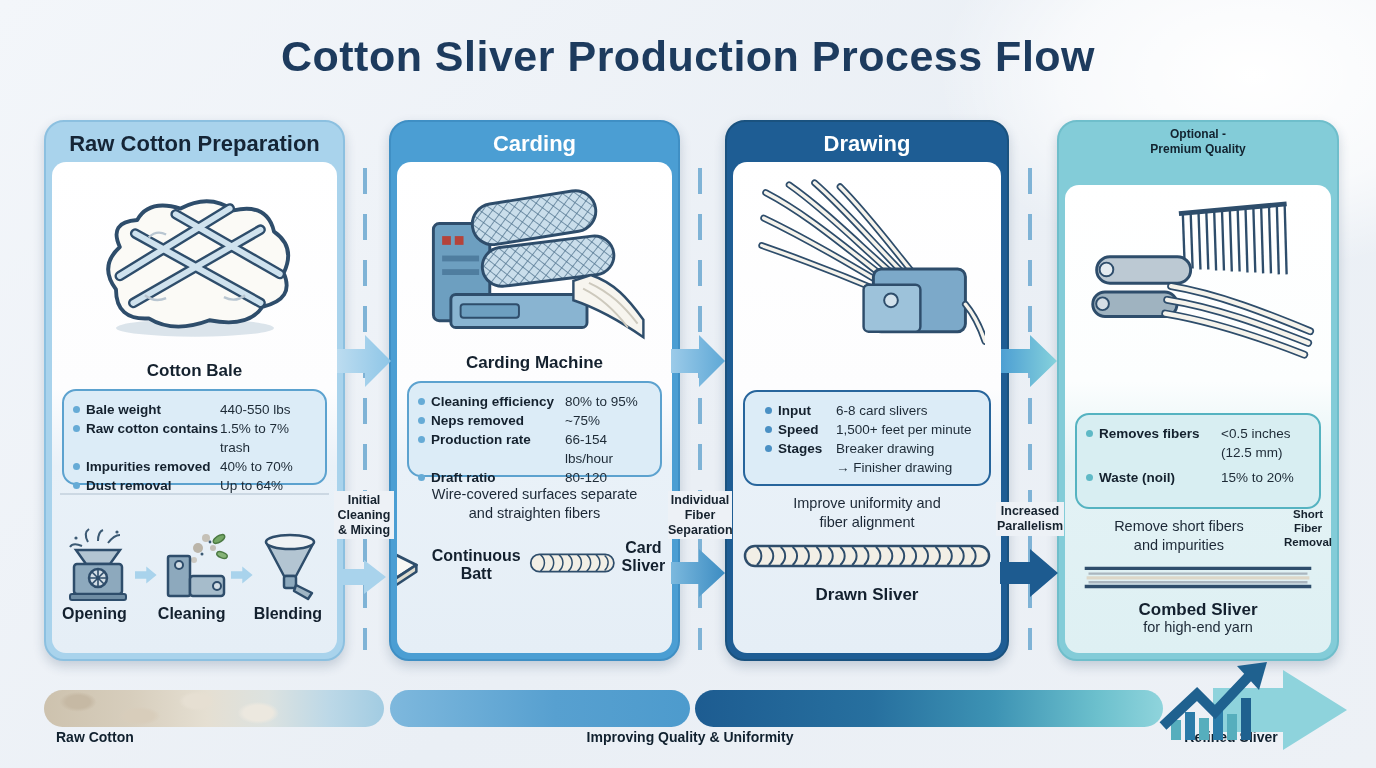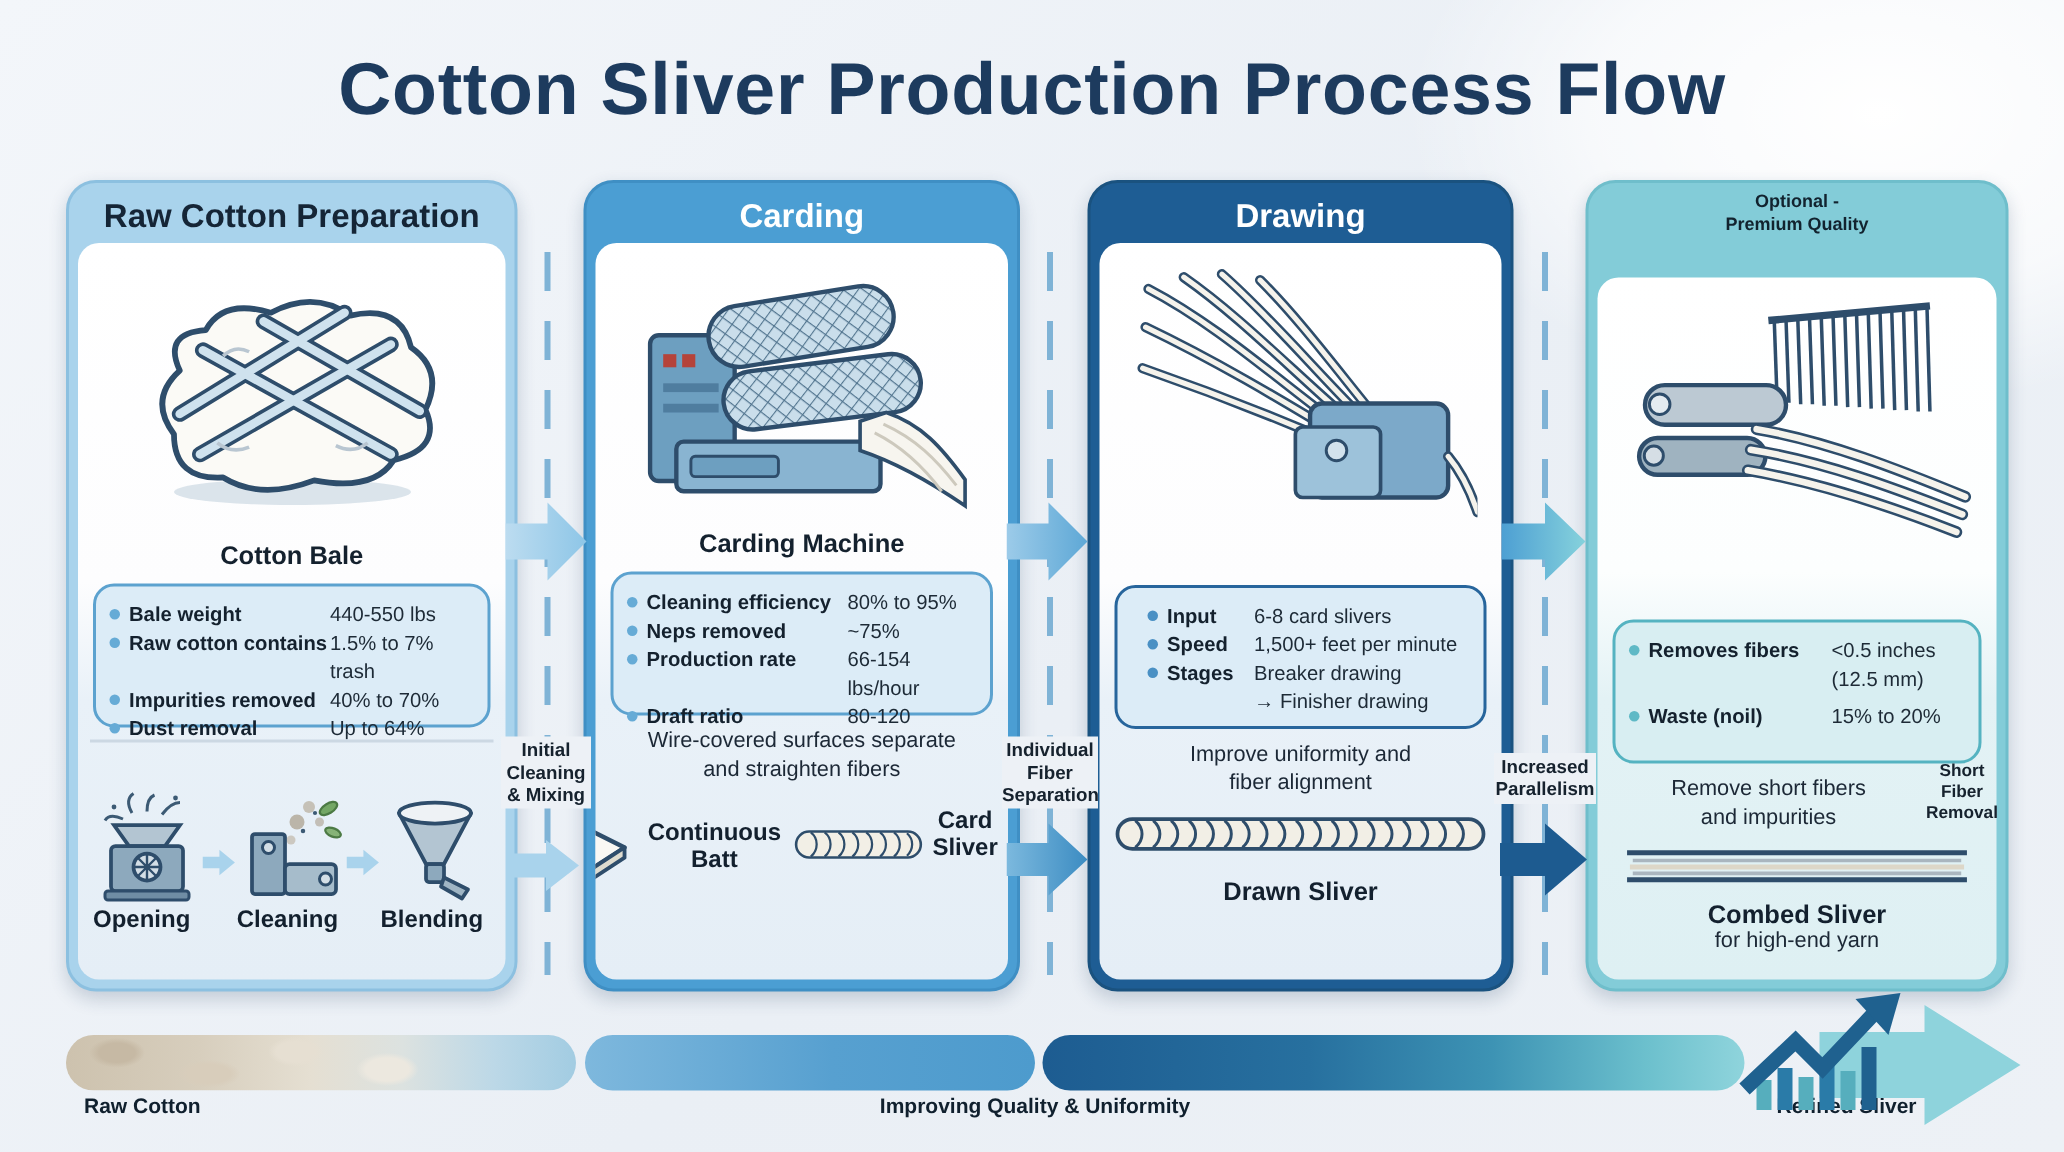--- a/index.html
+++ b/index.html
@@ -9,7 +9,7 @@
   .bg-texture{position:absolute;right:0;top:0;width:560px;height:420px;
     background:radial-gradient(ellipse 420px 260px at 78% 18%, #ffffff 0%, rgba(255,255,255,0.65) 45%, rgba(255,255,255,0) 75%);}
   .title{position:absolute;top:32px;left:0;right:0;text-align:center;
-    font-size:49px;font-weight:800;color:#1d3b5e;letter-spacing:.5px;}
+    font-size:43px;font-weight:800;color:#1d3b5e;letter-spacing:.5px;}
 
   
   .panel{position:absolute;top:120px;height:537px;border-radius:20px;

